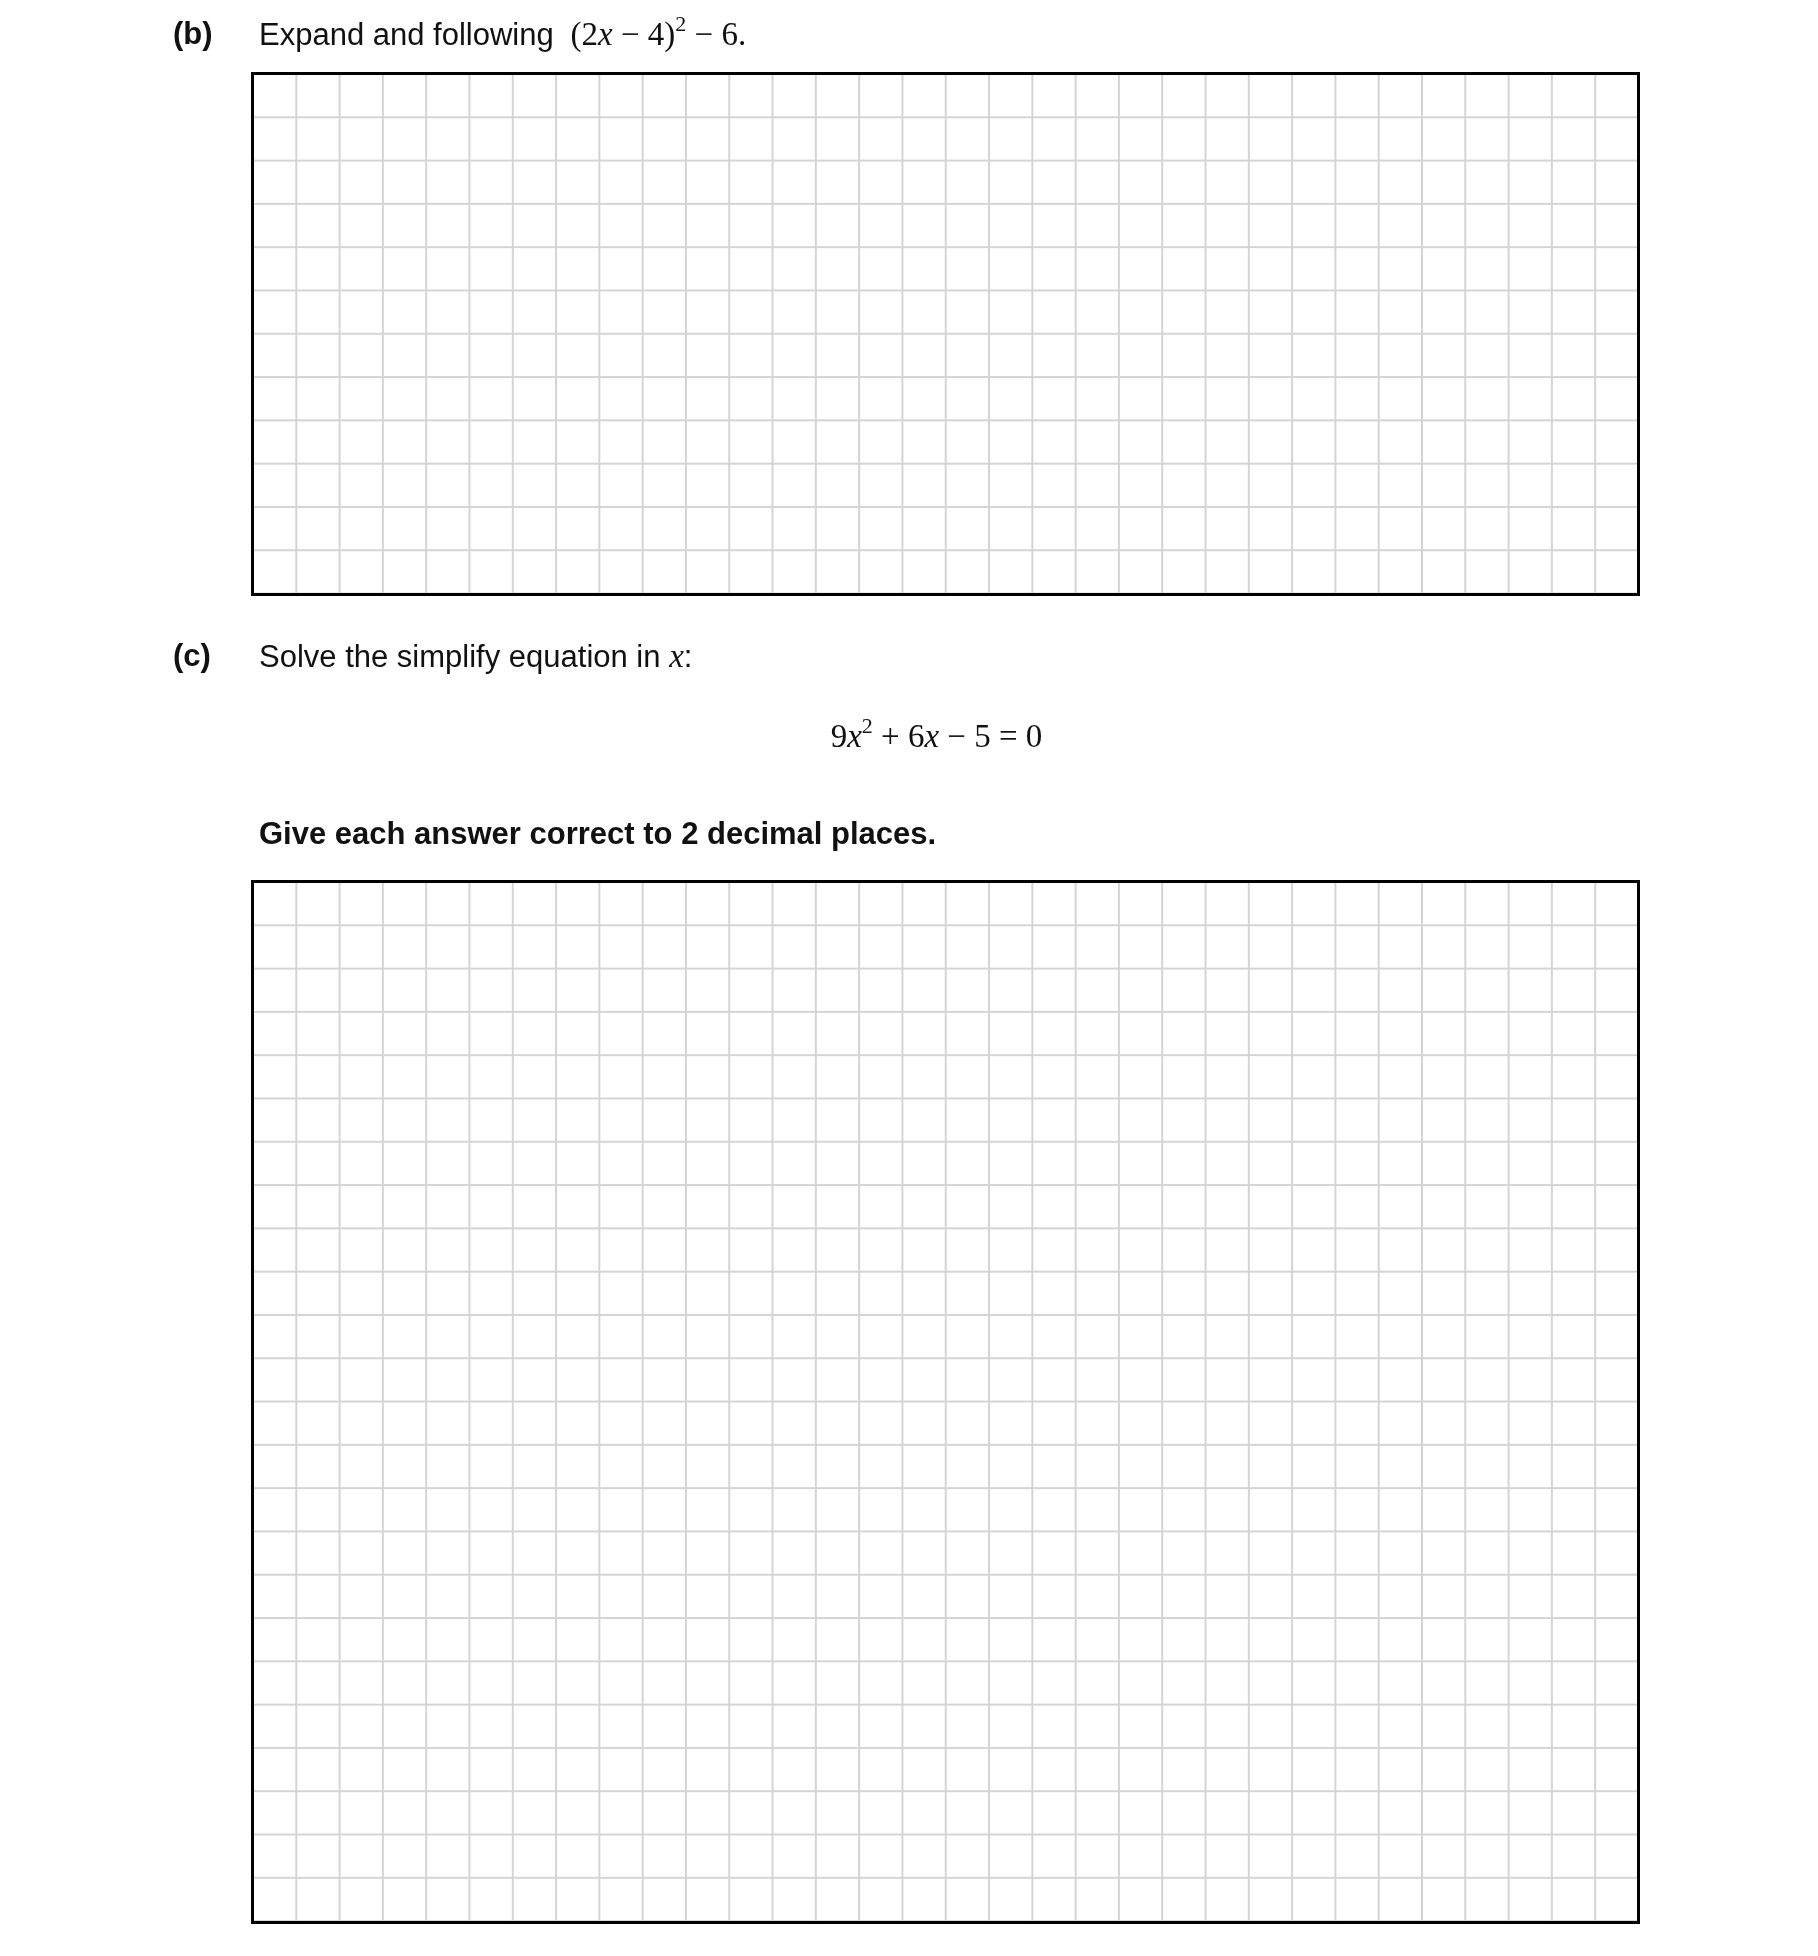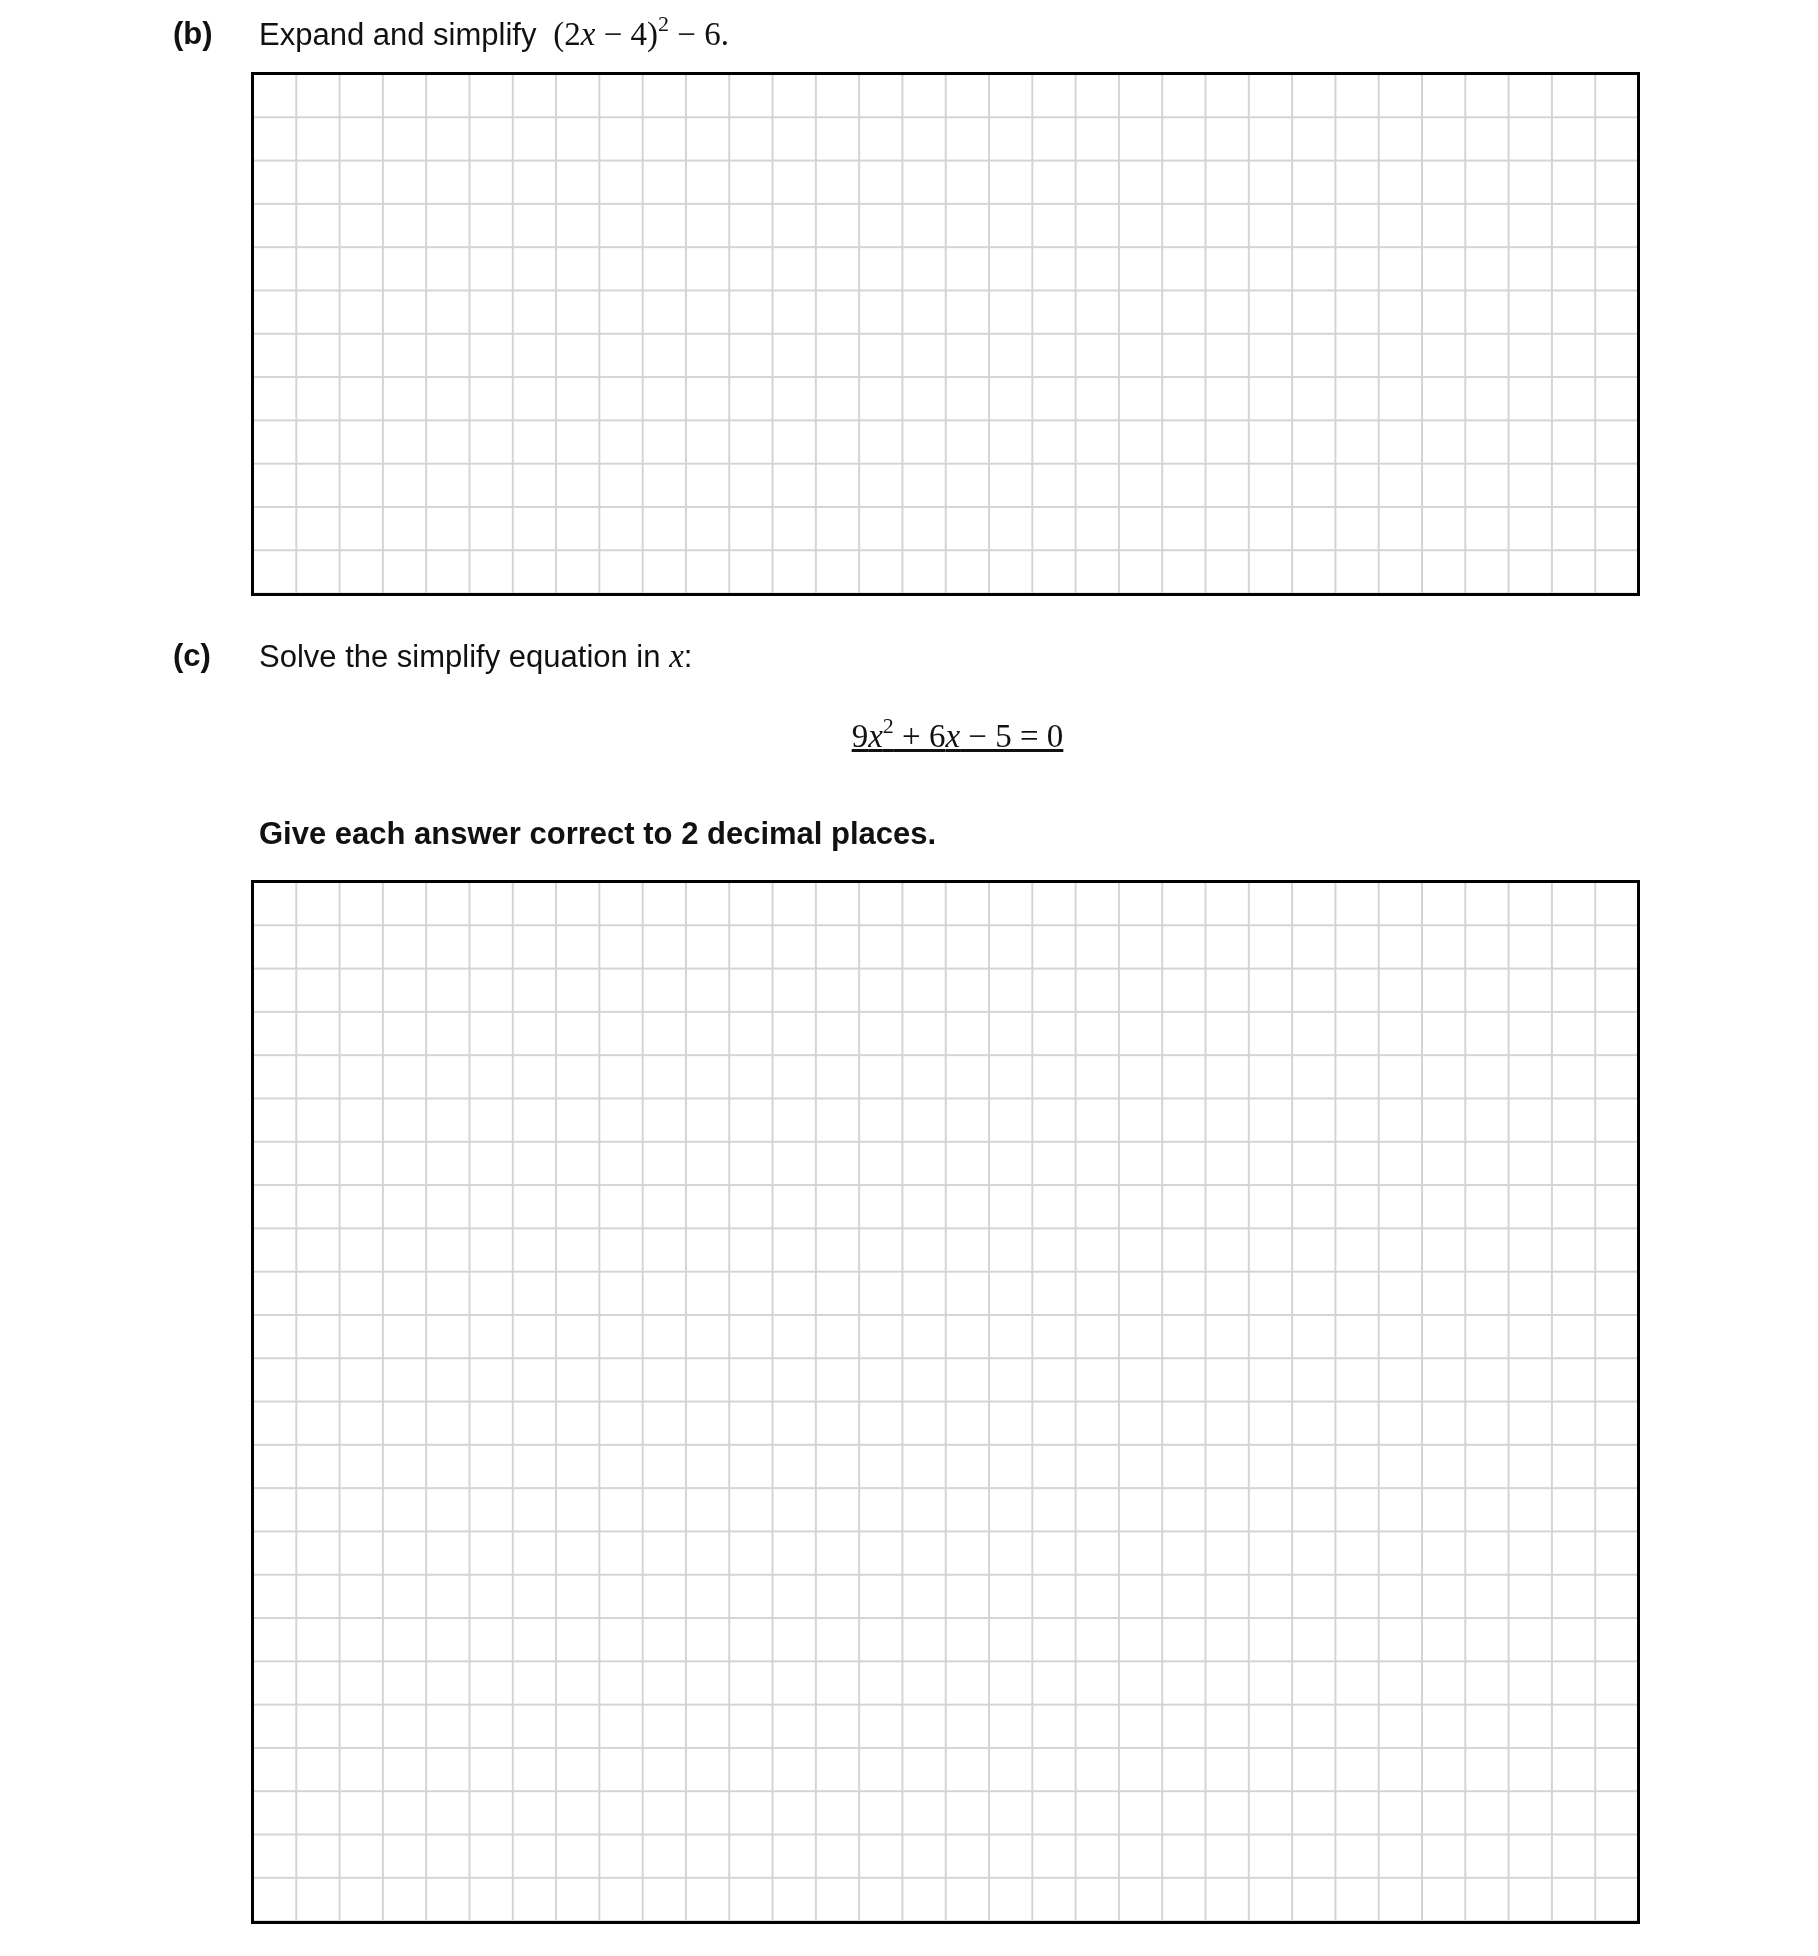--- a/index.html
+++ b/index.html
@@ -26,7 +26,7 @@
 
 <div class="q-label" style="left:173px; top:16px;">(b)</div>
 <div class="q-text" style="left:259px; top:16px;">
-  <span>Expand and simplify</span>
+  <span>Expand and following</span>
   <span class="math">&nbsp;<span>(2</span><i>x</i><span> − 4)</span><sup>2</sup><span> − 6.</span></span>
 </div>
 

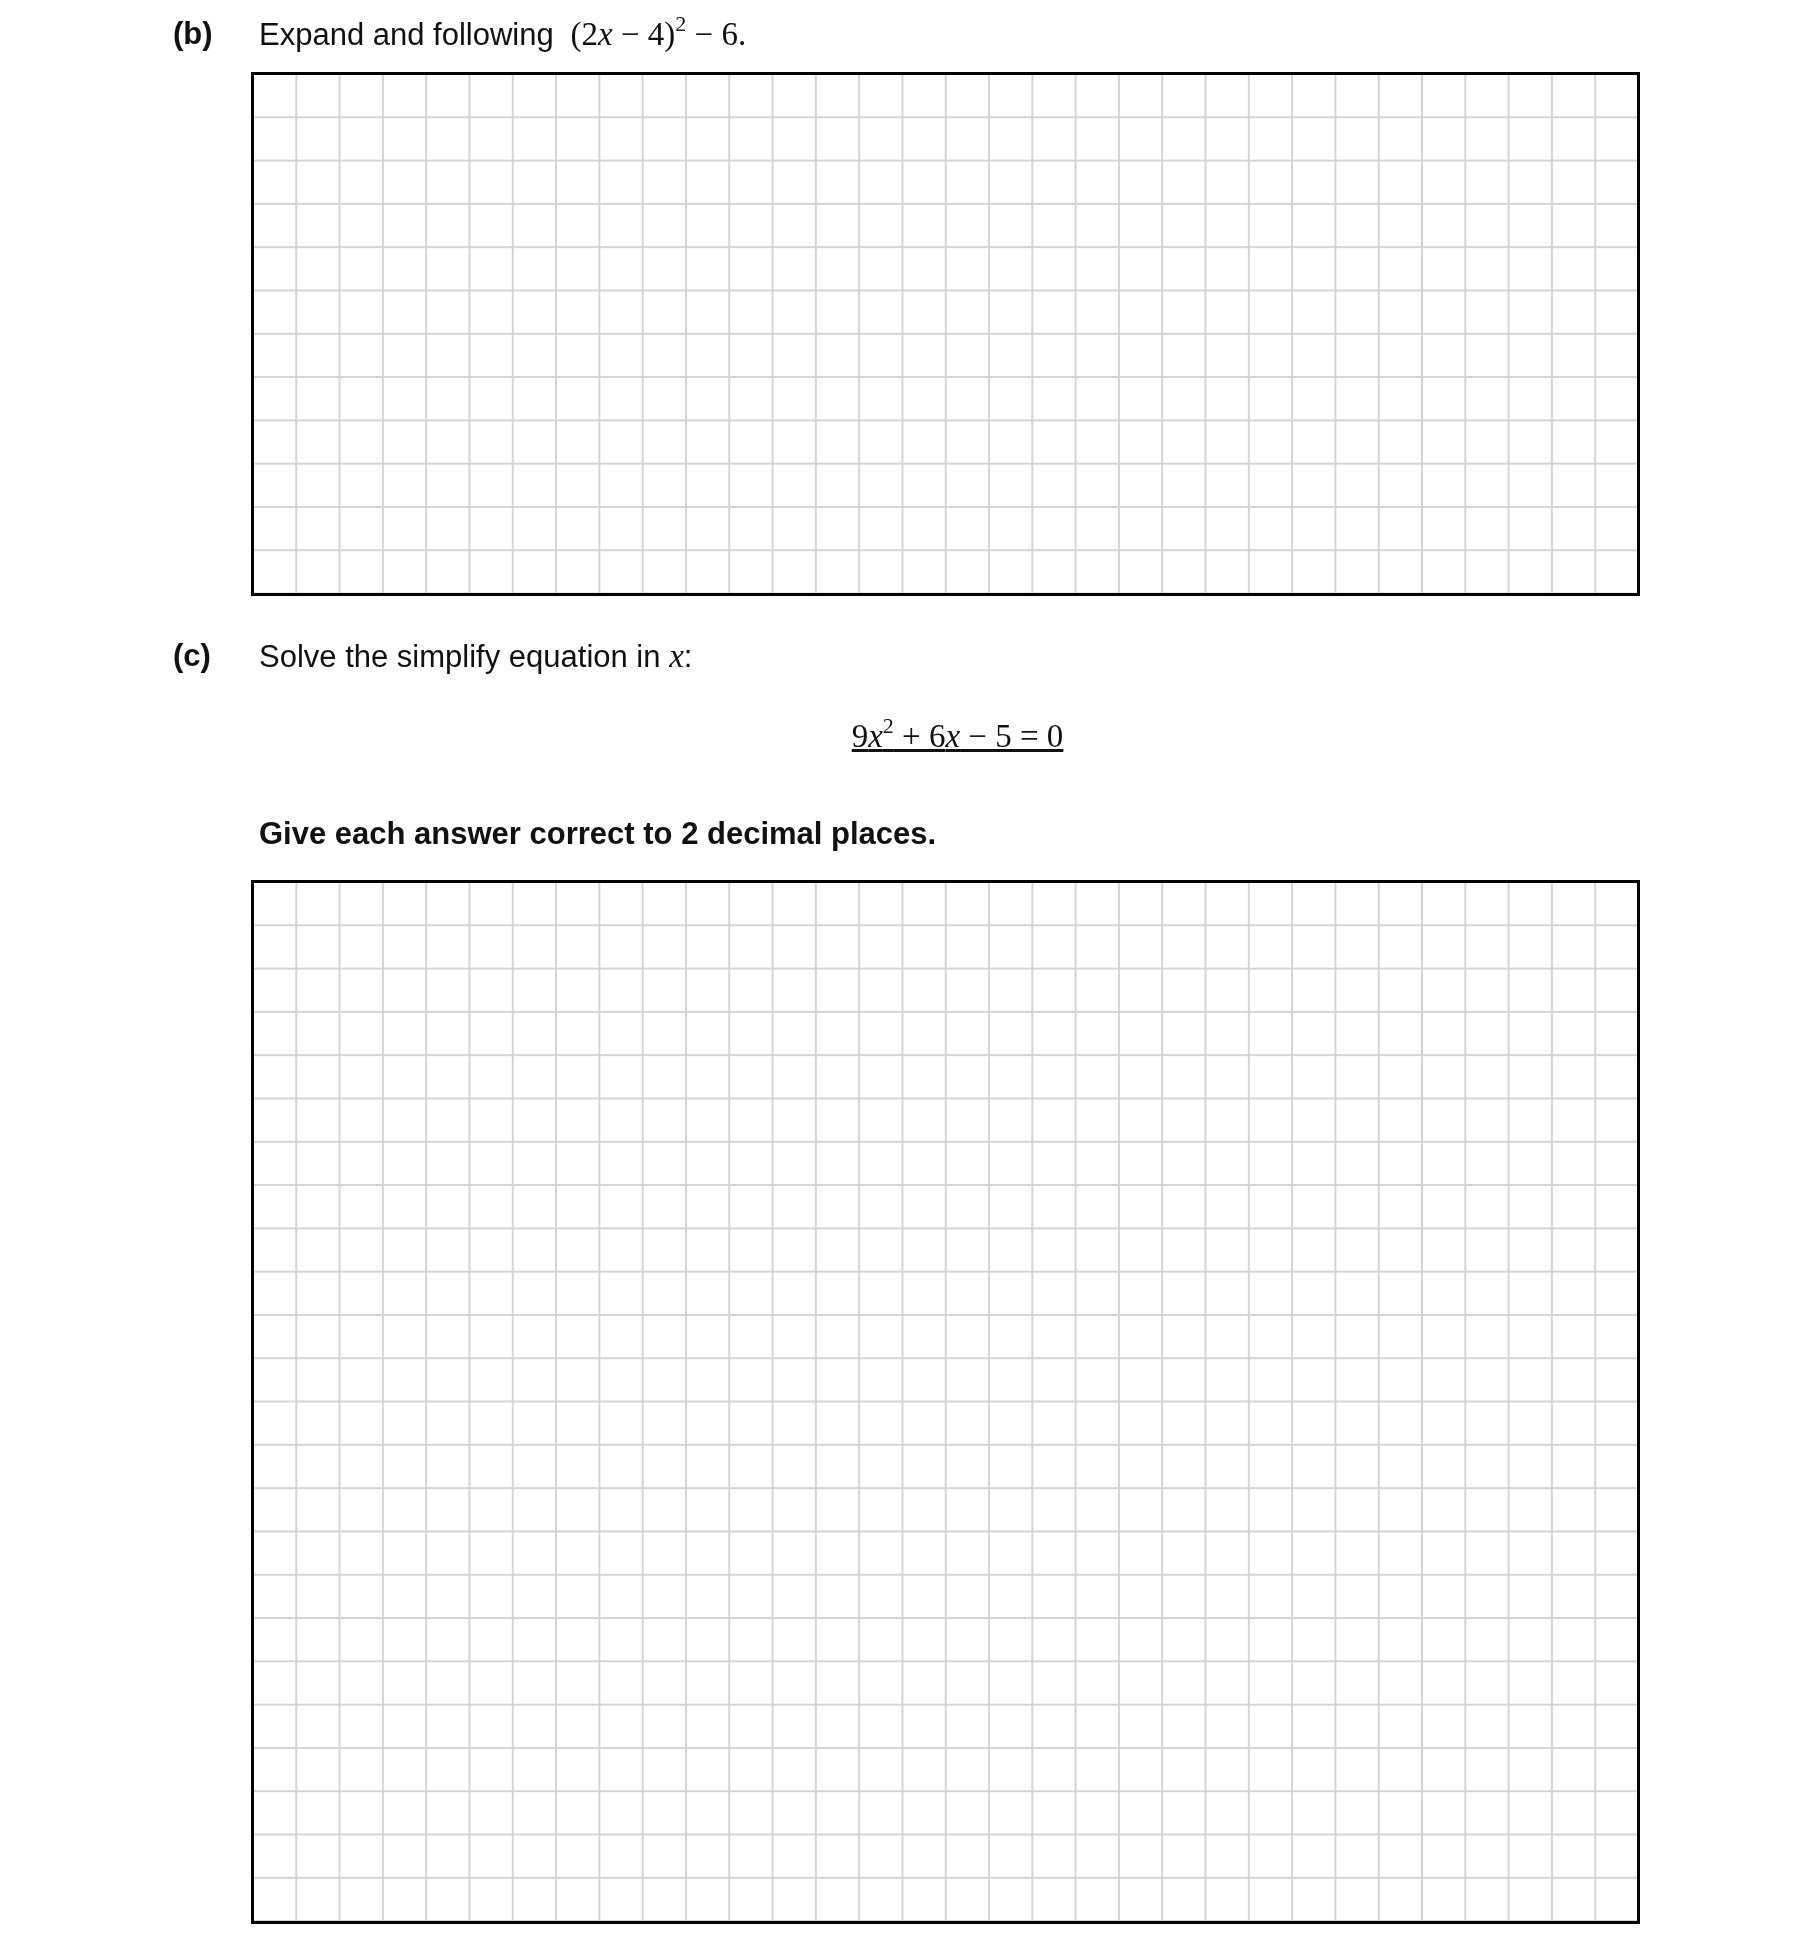--- a/index.html
+++ b/index.html
@@ -9,7 +9,7 @@
   .math { font-family:"Liberation Serif", "DejaVu Serif", serif; font-size:33px; }
   .math i { font-style:italic; }
   .math sup { font-size:22px; vertical-align:14px; line-height:0; }
-  .equation { position:absolute; left:264px; width:1387px; text-align:center;text-decoration:underline; }
+  .equation { position:absolute; left:243px; width:1387px; text-align:center; }
   .answer-box {
     position:absolute; left:251px; width:1383px; border:3px solid #000;
     box-sizing:content-box;

